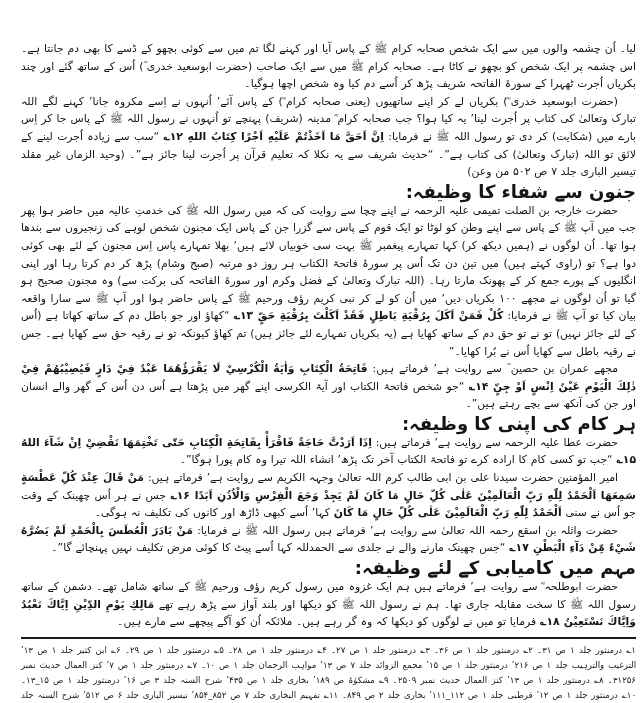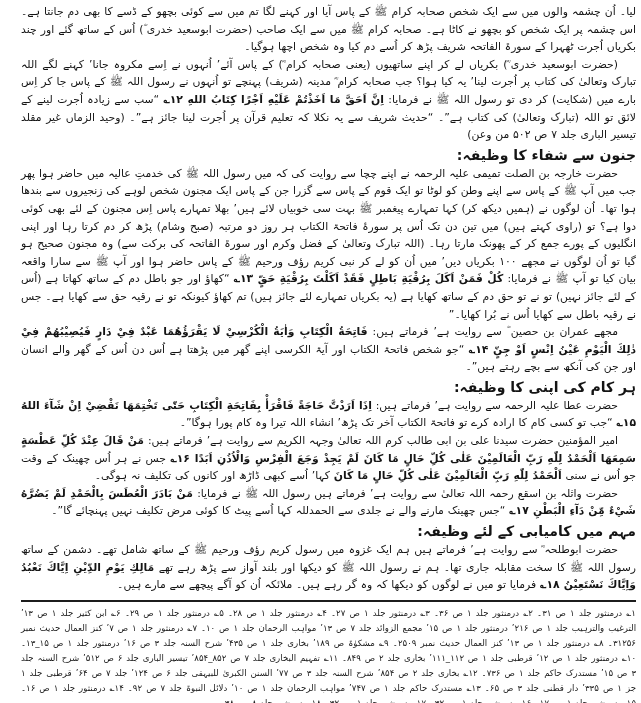--- a/index.html
+++ b/index.html
@@ -9,7 +9,7 @@
   }
   .page{
     box-sizing:border-box;width:641px;height:644px;
-    padding:3px 5px 2px 21px;direction:rtl;
+    padding:3px 5px 2px 21px;direction:rtl;margin-top:37px;
   }
   .para{
     margin:0;font-size:10.8px;line-height:17.6px;

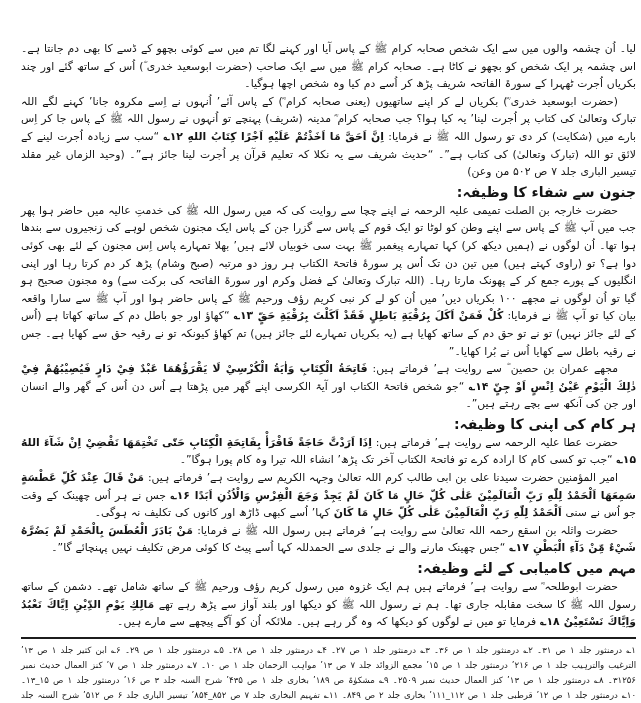--- a/index.html
+++ b/index.html
@@ -18,7 +18,7 @@
   .para.indent{text-indent:18px;}
   .arabic{font-weight:bold;}
   .heading{
-    margin:3px 0 2px 0;font-size:14px;font-weight:bold;line-height:16px;
+    margin:3px 0 2px 0;font-size:18px;font-weight:bold;line-height:16px;
   }
   .divider{
     border:none;border-top:2px solid #1c1c1c;margin:6px 0 4px 0;height:0;

